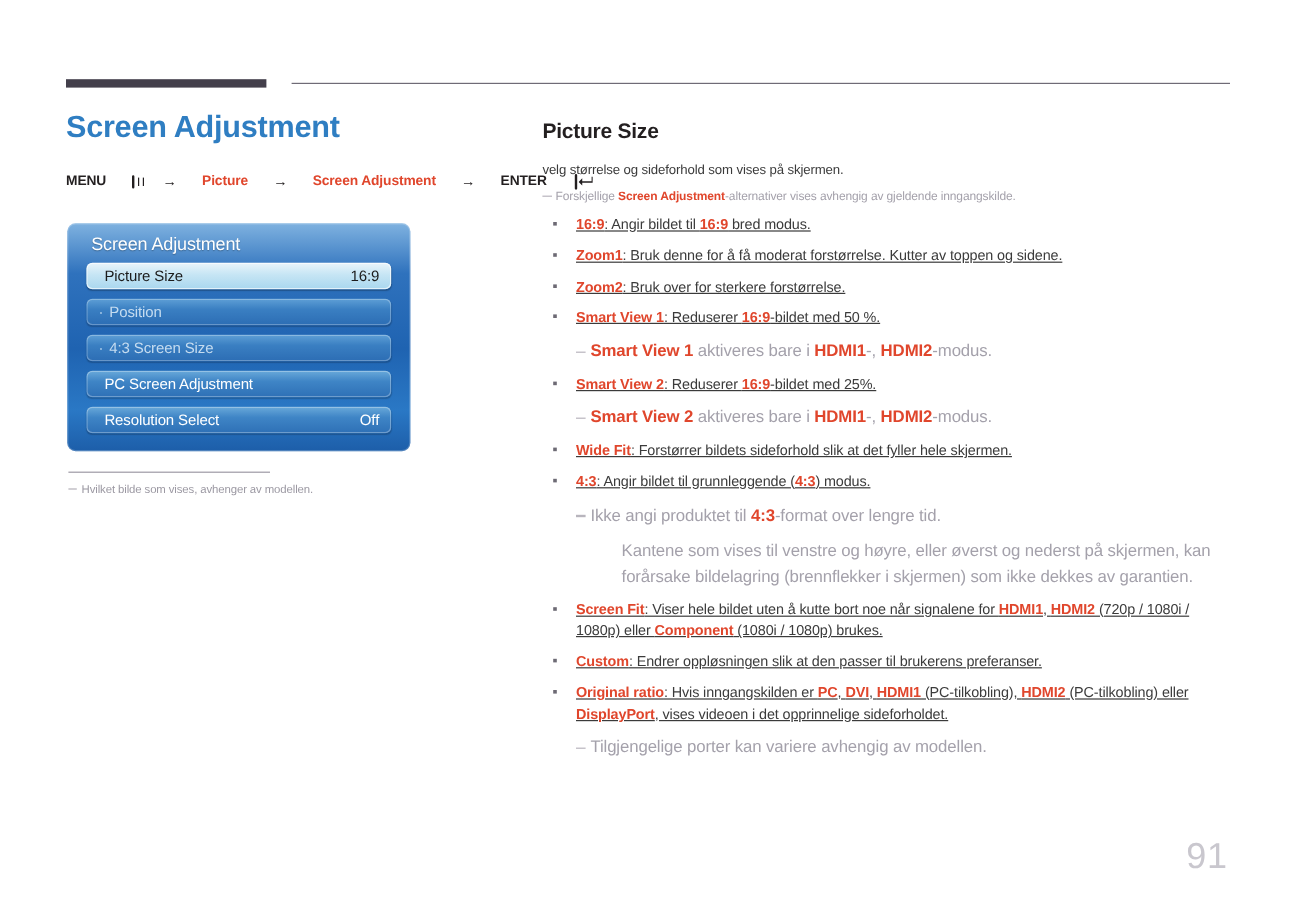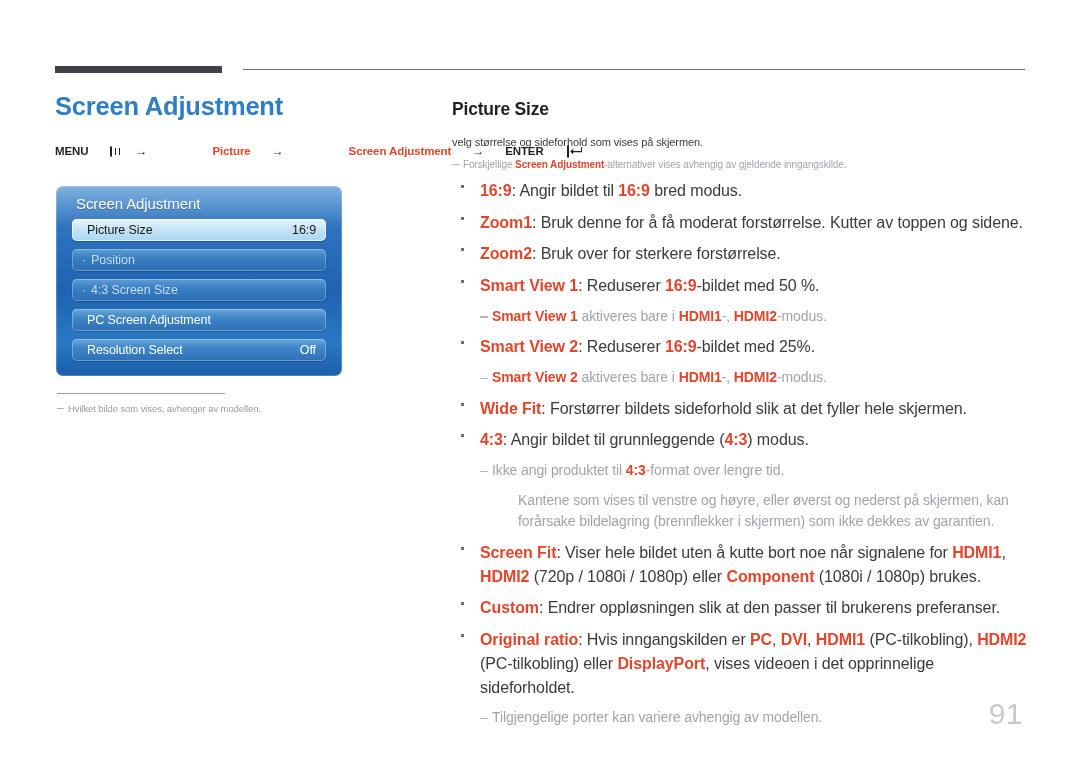--- a/index.html
+++ b/index.html
@@ -59,7 +59,7 @@
     gap: 20px;
     margin-bottom: 18px;
   }
-  .menu-path .accent { color: #e0462c; margin-left: 44px; }
+  .menu-path .accent { color: #e0462c; }
   .menu-path .arrow { color: #231f20; font-weight: normal; font-size: 12px; padding: 0 1px; }
 
   .icon-menu {

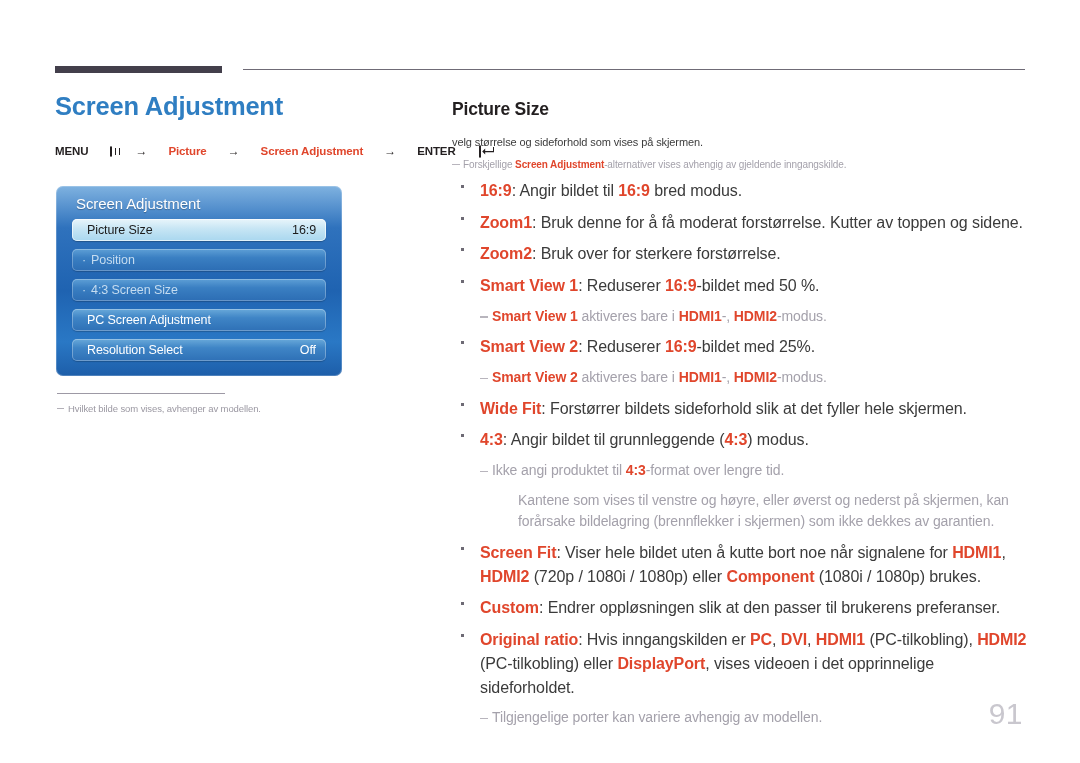--- a/index.html
+++ b/index.html
@@ -215,11 +215,12 @@
   .bitem {
     position: relative;
     padding-left: 28px;
-    font-size: 16px;
+    font-size: 12px;
     line-height: 1.48;
     color: #3b3b3b;
     letter-spacing: -0.1px;
     margin-bottom: 8px;
+    text-decoration: underline;
   }
   .bitem > .bullet {
     position: absolute;

